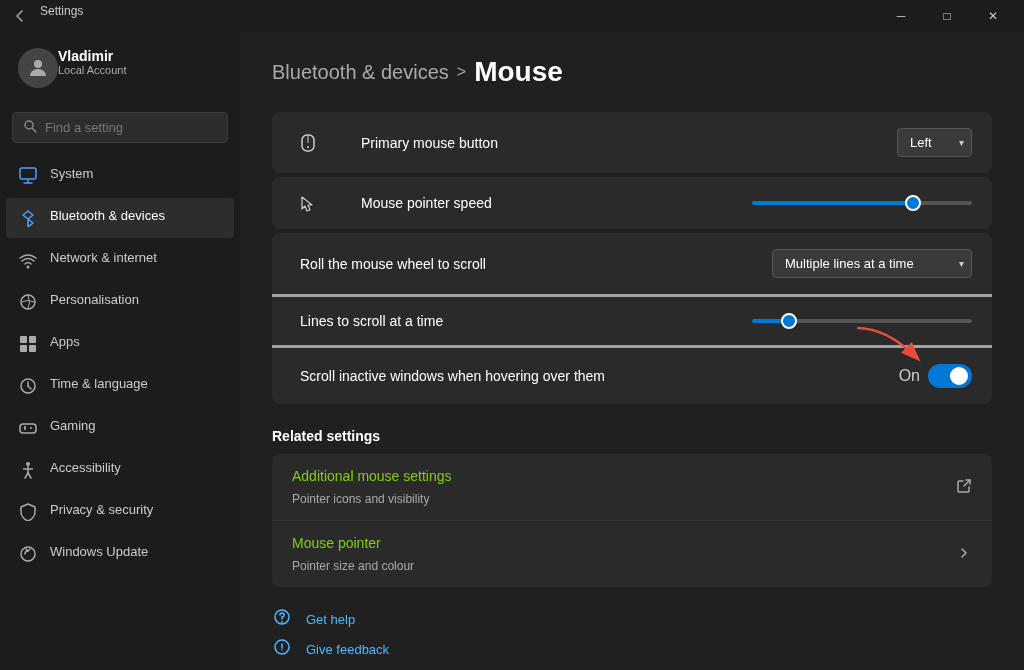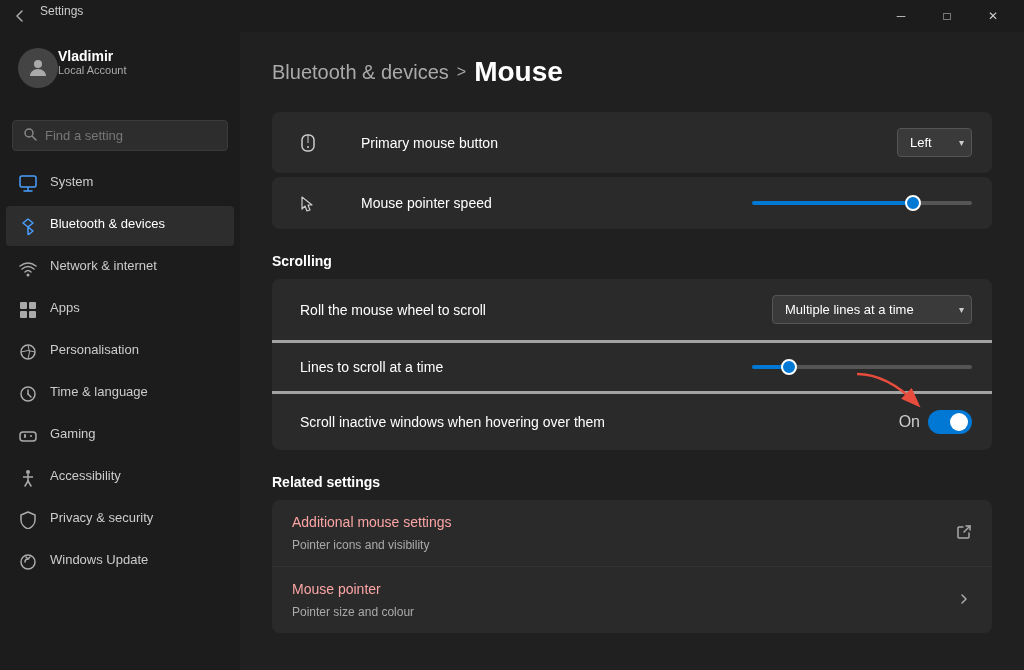--- a/index.html
+++ b/index.html
@@ -113,7 +113,6 @@
       padding: 6px 10px;
       gap: 8px;
       border: 1px solid #3a3a3a;
-      margin-top: 8px;
     }
     .search-box input {
       background: transparent;

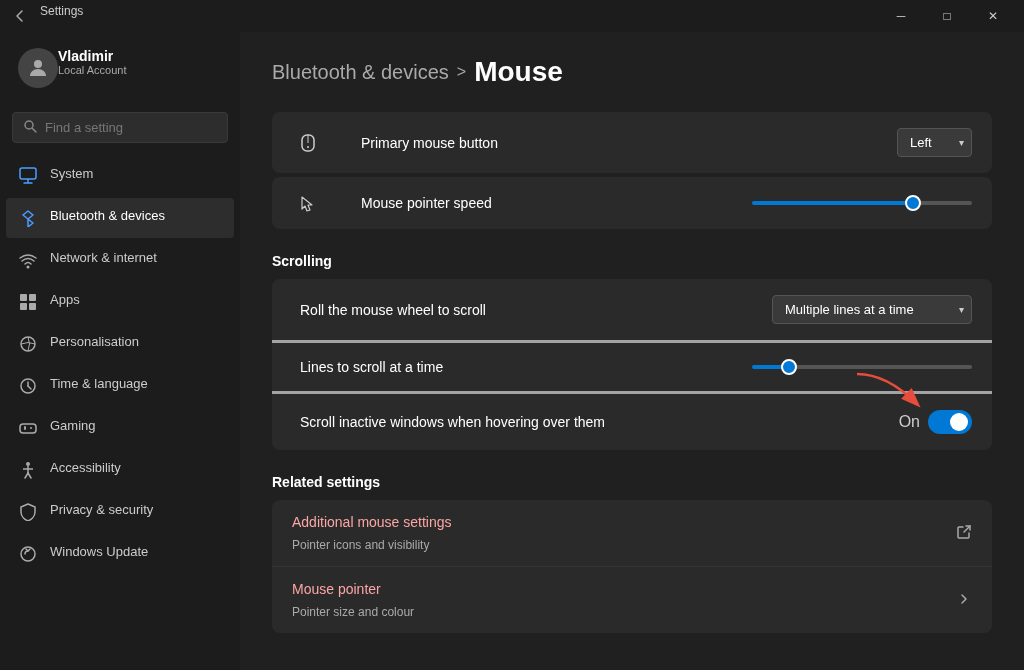--- a/index.html
+++ b/index.html
@@ -575,7 +575,6 @@
         </div>
       </div>
 
-      <div class="section-header">Scrolling</div>
 
       <div class="setting-card">
 

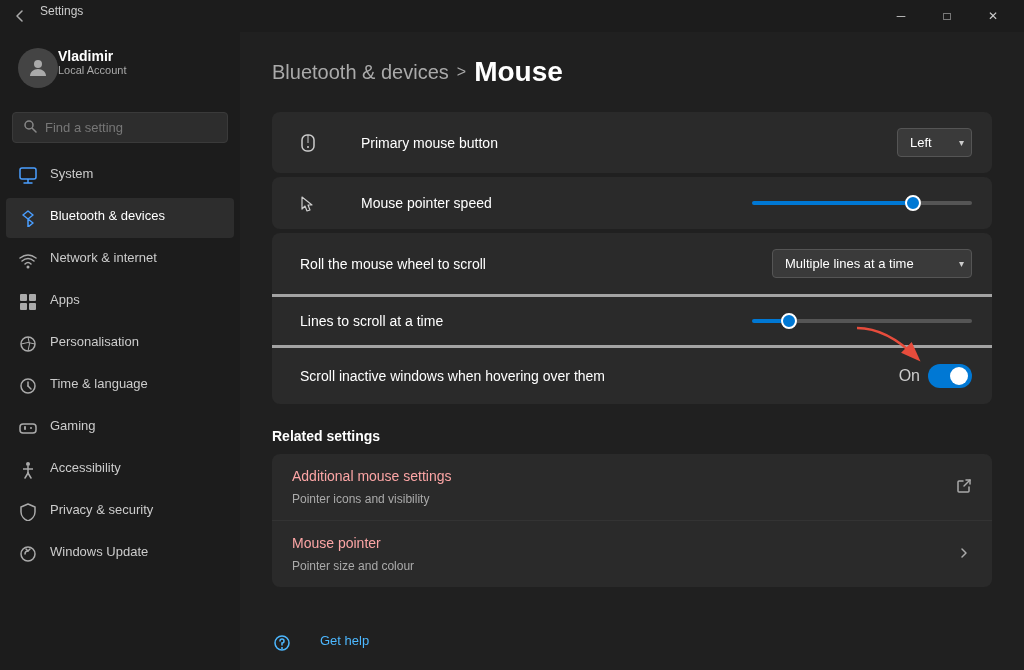--- a/index.html
+++ b/index.html
@@ -450,6 +450,17 @@
     <div class="nav-item">
       <div class="nav-icon">
         <svg width="18" height="18" viewBox="0 0 18 18" fill="none">
+          <circle cx="9" cy="9" r="7" stroke="#aaa" stroke-width="1.5"></circle>
+          <path d="M9 2 Q12 9 9 16" stroke="#aaa" stroke-width="1" fill="none"></path>
+          <path d="M2 9 Q9 6 16 9" stroke="#aaa" stroke-width="1" fill="none"></path>
+        </svg>
+      </div>
+      <span>Personalisation</span>
+    </div>
+
+    <div class="nav-item">
+      <div class="nav-icon">
+        <svg width="18" height="18" viewBox="0 0 18 18" fill="none">
           <rect x="1" y="1" width="7" height="7" rx="1" fill="#aaa"></rect>
           <rect x="10" y="1" width="7" height="7" rx="1" fill="#aaa"></rect>
           <rect x="1" y="10" width="7" height="7" rx="1" fill="#aaa"></rect>
@@ -457,17 +468,6 @@
         </svg>
       </div>
       <span>Apps</span>
-    </div>
-
-    <div class="nav-item">
-      <div class="nav-icon">
-        <svg width="18" height="18" viewBox="0 0 18 18" fill="none">
-          <circle cx="9" cy="9" r="7" stroke="#aaa" stroke-width="1.5"></circle>
-          <path d="M9 2 Q12 9 9 16" stroke="#aaa" stroke-width="1" fill="none"></path>
-          <path d="M2 9 Q9 6 16 9" stroke="#aaa" stroke-width="1" fill="none"></path>
-        </svg>
-      </div>
-      <span>Personalisation</span>
     </div>
 
 

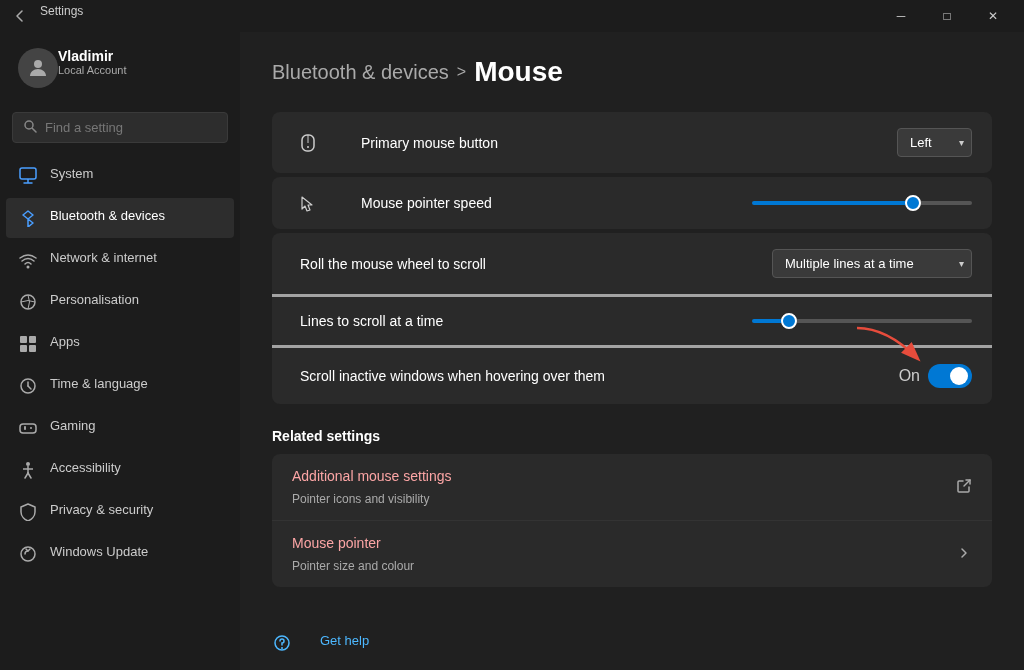--- a/index.html
+++ b/index.html
@@ -332,7 +332,7 @@
     }
     .related-row:last-child { border-bottom: none; }
     .related-text { flex: 1; }
-    .related-title { font-size: 14px; color: #fca5a5; }
+    .related-title { font-size: 14px; color: #84cc16; }
     .related-subtitle { font-size: 12px; color: #aaa; margin-top: 8px; }
     .related-icon { color: #aaa; font-size: 14px; }
 

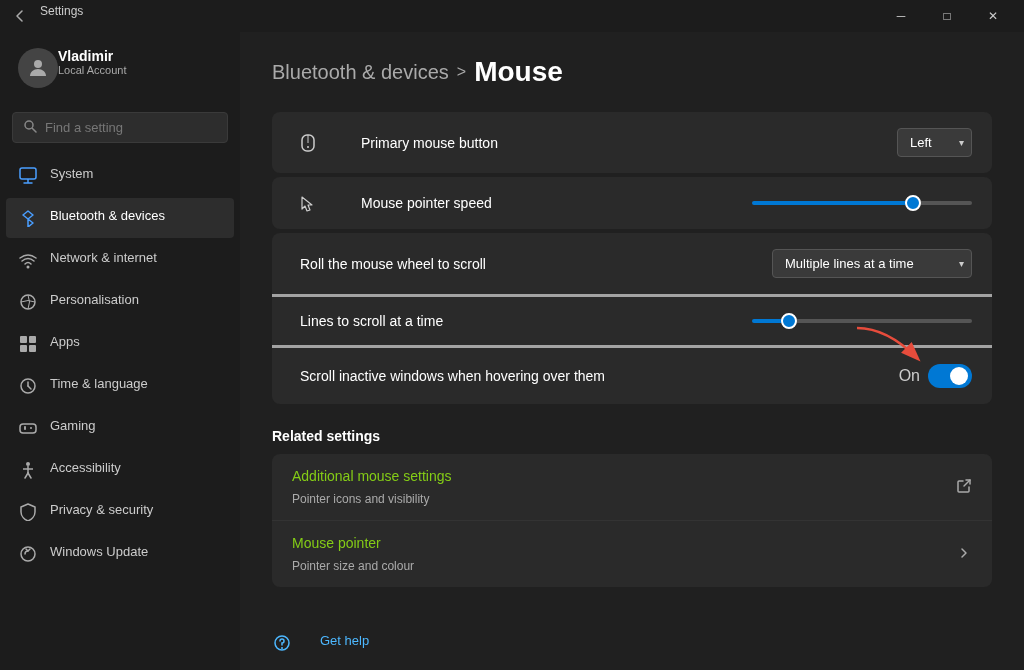--- a/index.html
+++ b/index.html
@@ -345,13 +345,12 @@
     }
     .footer-link {
       display: flex;
-      align-items: flex-start;
-      gap: 28px;
+      align-items: flex-end;
+      gap: 14px;
       font-size: 13px;
       color: #4db8ff;
       cursor: pointer;
       text-decoration: none;
-      margin-top: 26px;
     }
     .footer-link-icon {
       width: 20px;

